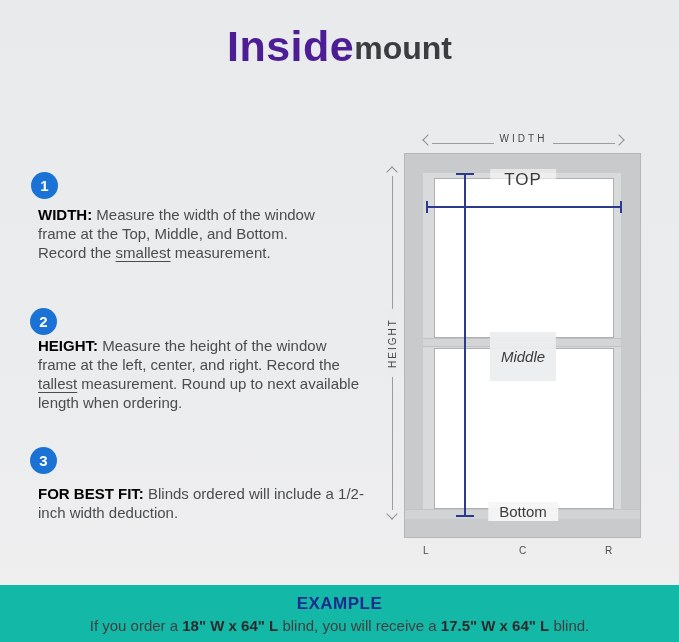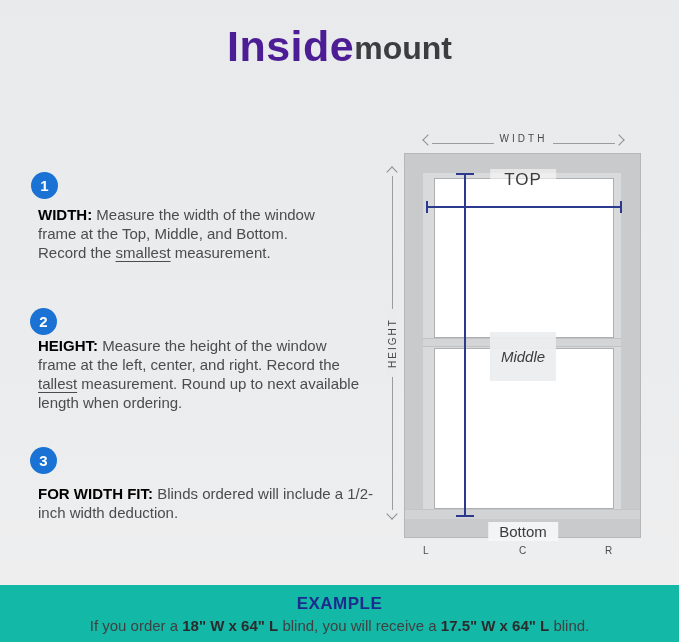--- a/index.html
+++ b/index.html
@@ -139,7 +139,7 @@
 <div id="circle-3" class="step-circle">
   <span>3</span>
 </div>
-<p id="text-3" class="step-text"><span class="step-label">FOR WIDTH FIT:</span><span> Blinds ordered will include a 1/2-inch width deduction.</span></p>
+<p id="text-3" class="step-text"><span class="step-label">FOR BEST FIT:</span><span> Blinds ordered will include a 1/2-inch width deduction.</span></p>
 
 <div class="width-arrow">
   <span class="chev chev-left"></span>

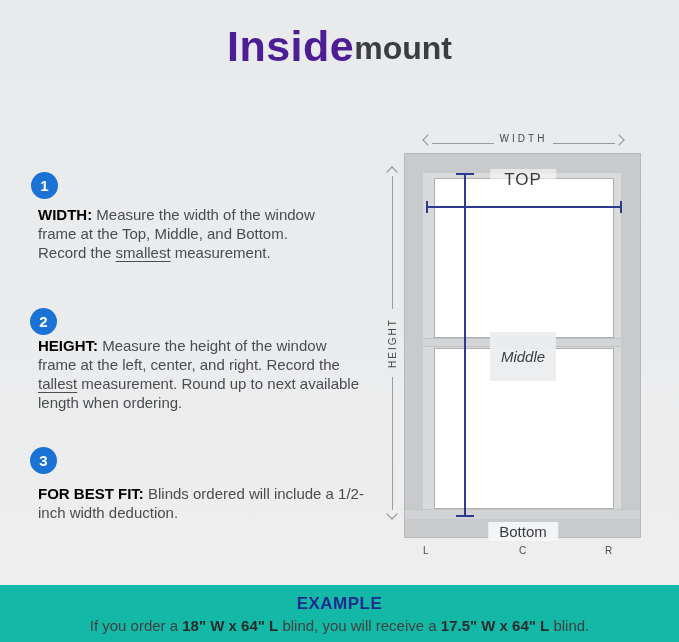--- a/index.html
+++ b/index.html
@@ -99,7 +99,7 @@
   }
   .label-top    { left:523px; top:169px; font-size:17px; letter-spacing:1px; padding:1px 14px; background:rgba(255,255,255,.55); }
   .label-middle { left:523px; top:332px; font-size:15px; padding:16px 11px; background:rgba(236,237,238,.95);font-style:italic; }
-  .label-bottom { left:523px; top:502px; font-size:15px; padding:1px 11px; background:rgba(246,246,247,.95);margin-top:20px; }
+  .label-bottom { left:523px; top:502px; font-size:15px; padding:1px 11px; background:rgba(246,246,247,.95); }
 
   .lcr-marker { position:absolute; font-size:10px; color:#4b4c4e; letter-spacing:.5px; }
   .marker-l { left:423px; top:545px; }

